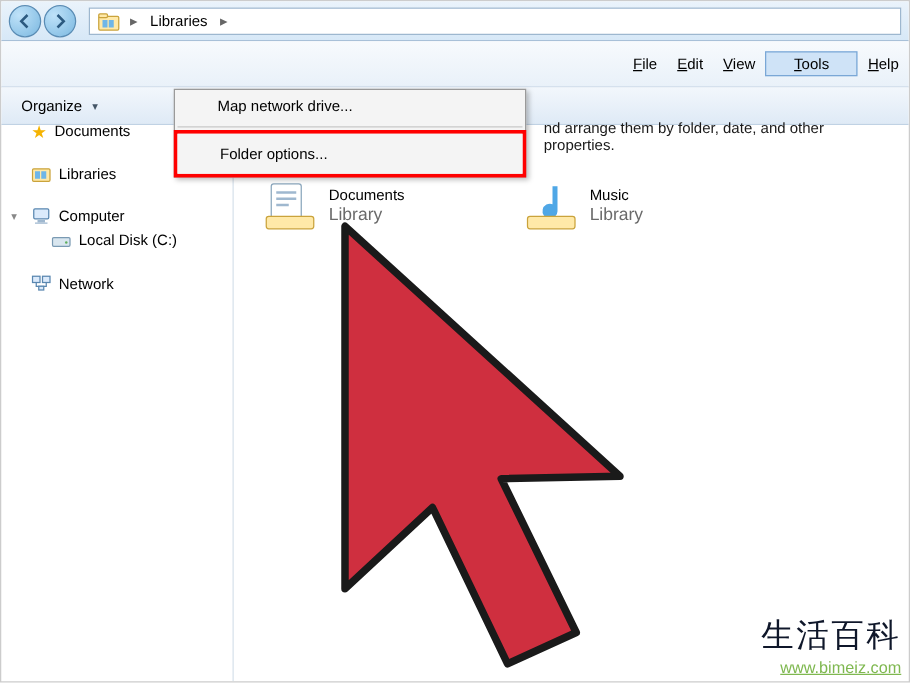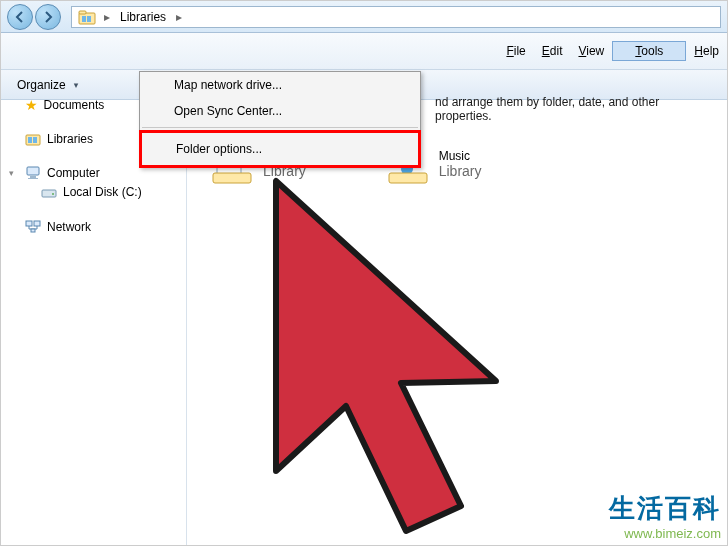--- a/index.html
+++ b/index.html
@@ -201,7 +201,6 @@
 
 <div class="dropdown">
   <div class="dmi">Map network drive...</div>
-  <div class="dmi">Open Sync Center...</div>
   <div class="sep"></div>
   <div class="highlight-box">
     <div class="dmi">Folder options...</div>

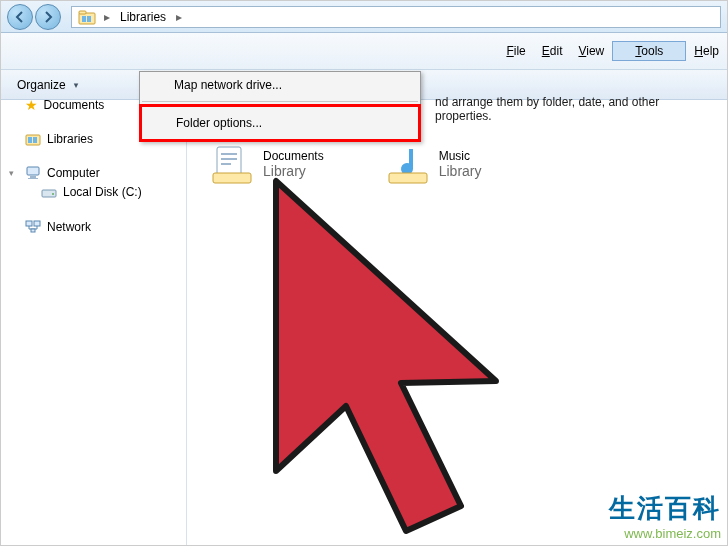--- a/index.html
+++ b/index.html
@@ -45,7 +45,7 @@
 
   .desc { color:#1a1a1a; font-size:12px; margin-bottom:20px; margin-left:4px; }
 
-  .lib-grid { display:flex; gap: 63px; margin-left: 10px; }
+  .lib-grid { display:flex; gap: 96px; margin-left: 10px; }
   .lib-tile { display:flex; align-items:center; gap:10px; }
   .lib-big-icon { width:42px; height:42px; }
   .lib-name { font-size:12px; }

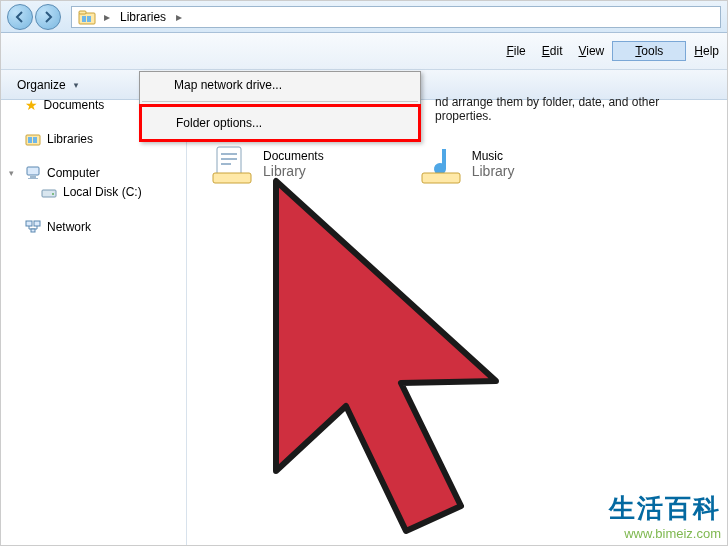--- a/index.html
+++ b/index.html
@@ -56,7 +56,7 @@
 
   
   .wm { position:absolute; right:6px; bottom:4px; text-align:right; z-index:90; }
-  .wm .cn { font-family: "SimHei","Microsoft YaHei",sans-serif; font-size:26px; font-weight:bold; color:#0369a1; text-shadow:1px 1px 0 #fff; letter-spacing:2px; }
+  .wm .cn { font-family: "SimHei","Microsoft YaHei",sans-serif; font-size:26px; font-weight:normal; color:#0f172a; text-shadow:1px 1px 0 #fff; letter-spacing:2px; }
   .wm .url { font-size:13px; color:#7fb850; text-shadow:1px 1px 0 #fff; }
 
   

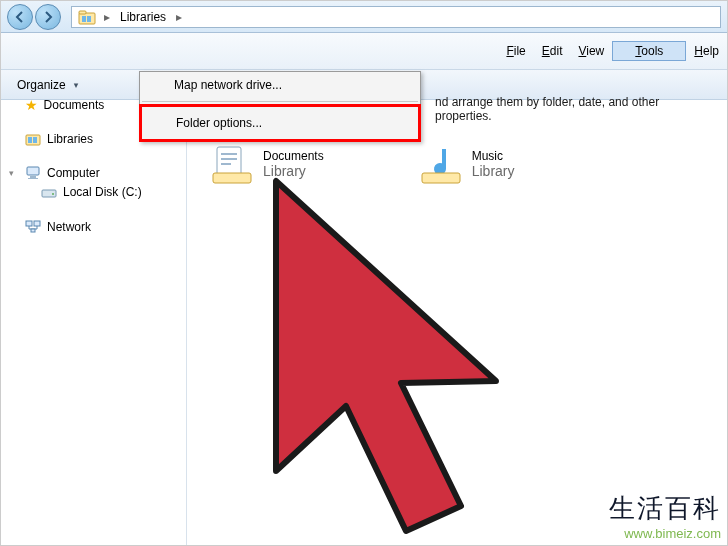--- a/index.html
+++ b/index.html
@@ -57,7 +57,7 @@
   
   .wm { position:absolute; right:6px; bottom:4px; text-align:right; z-index:90; }
   .wm .cn { font-family: "SimHei","Microsoft YaHei",sans-serif; font-size:26px; font-weight:normal; color:#0f172a; text-shadow:1px 1px 0 #fff; letter-spacing:2px; }
-  .wm .url { font-size:13px; color:#7fb850; text-shadow:1px 1px 0 #fff; }
+  .wm .url { font-size:13px; color:#7fb850; text-shadow:1px 1px 0 #fff;text-decoration:underline; }
 
   
   svg { display:block; }

